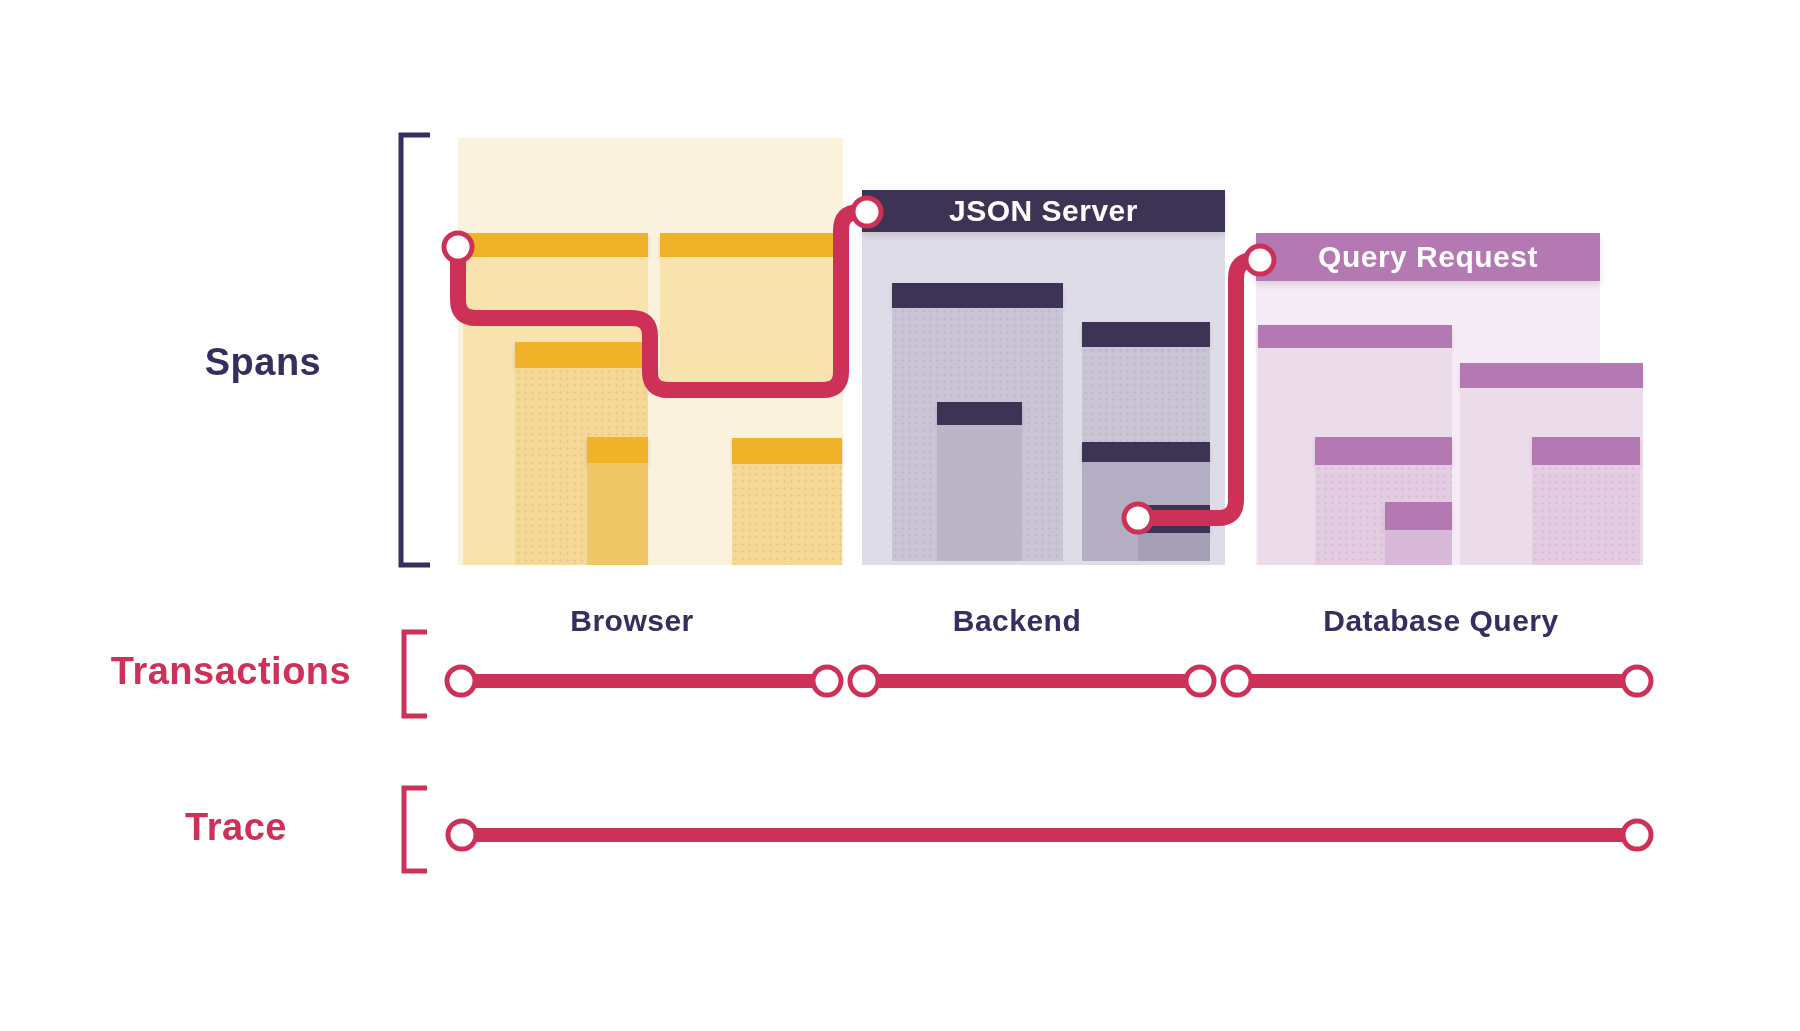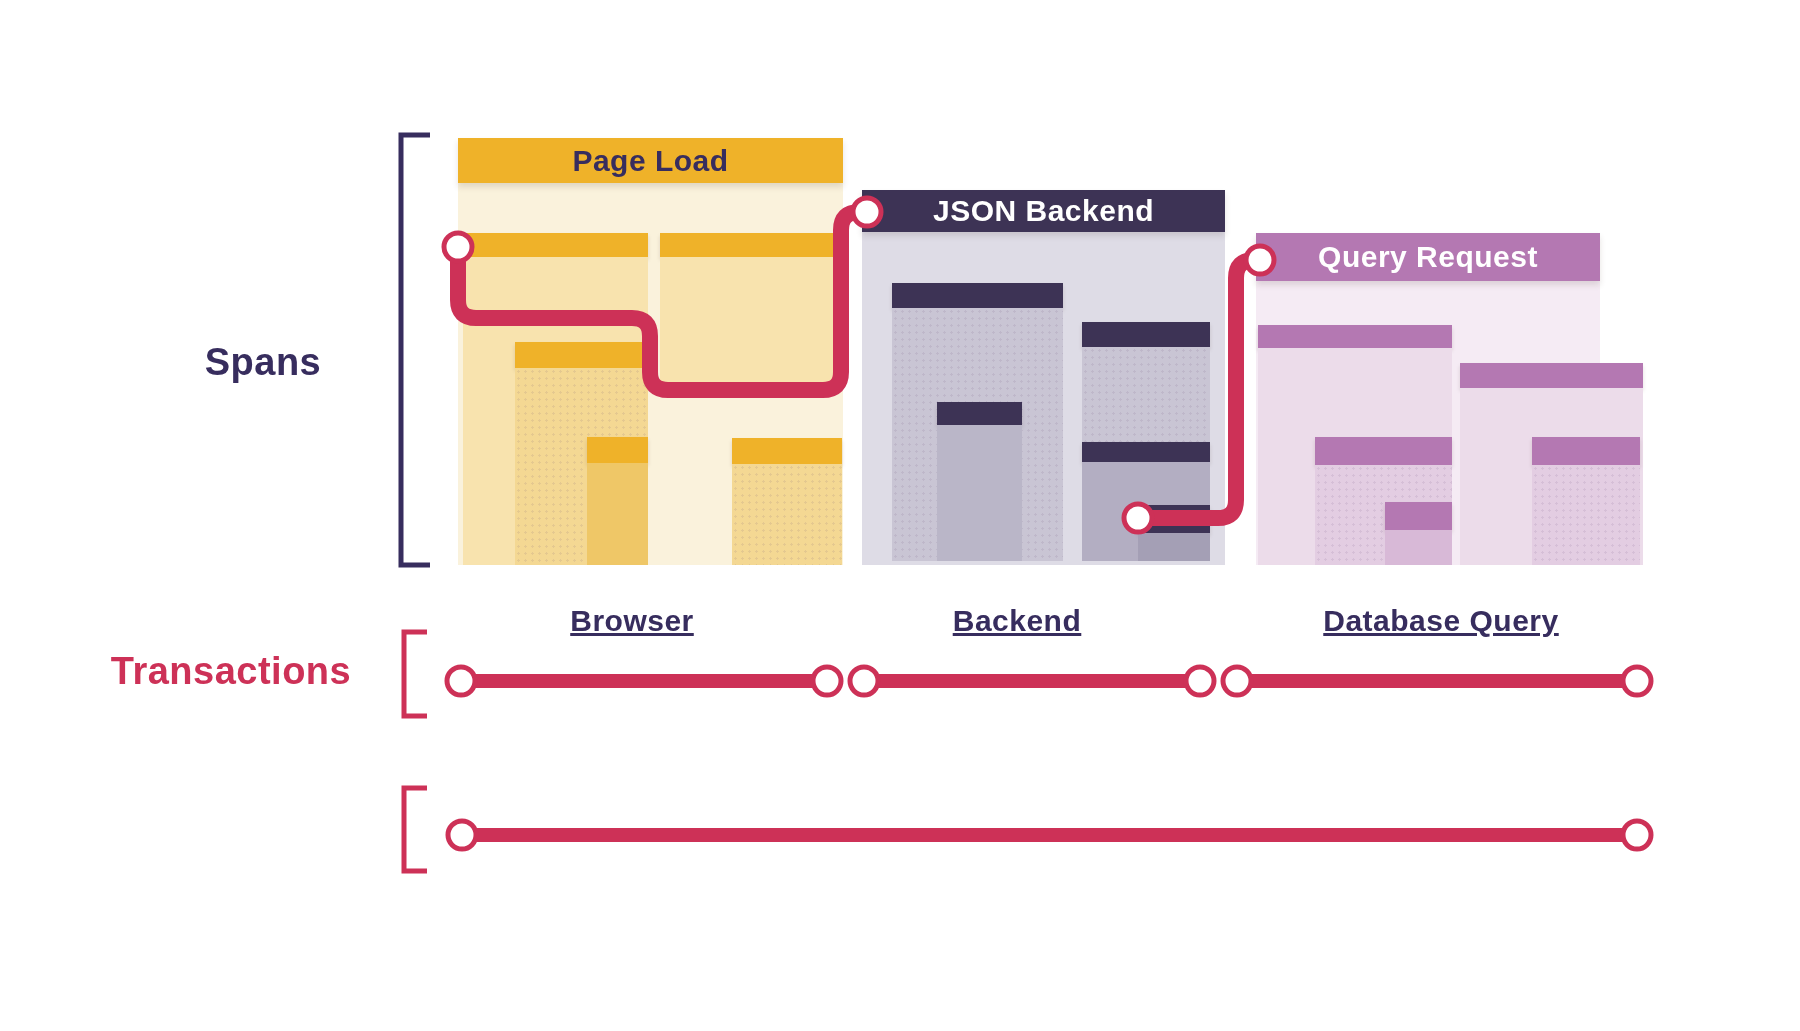--- a/index.html
+++ b/index.html
@@ -73,9 +73,6 @@
       <div class="block-body dotted" style="background-color:var(--goldGrand);"></div>
     </div>
 
-    <div class="panel-header hdr-gold" style="height:45px;">
-      <span class="panel-title title-navy">Page Load</span>
-    </div>
   </div>
 
   <div class="panel" style="left:862px;top:190px;width:363px;height:375px;">

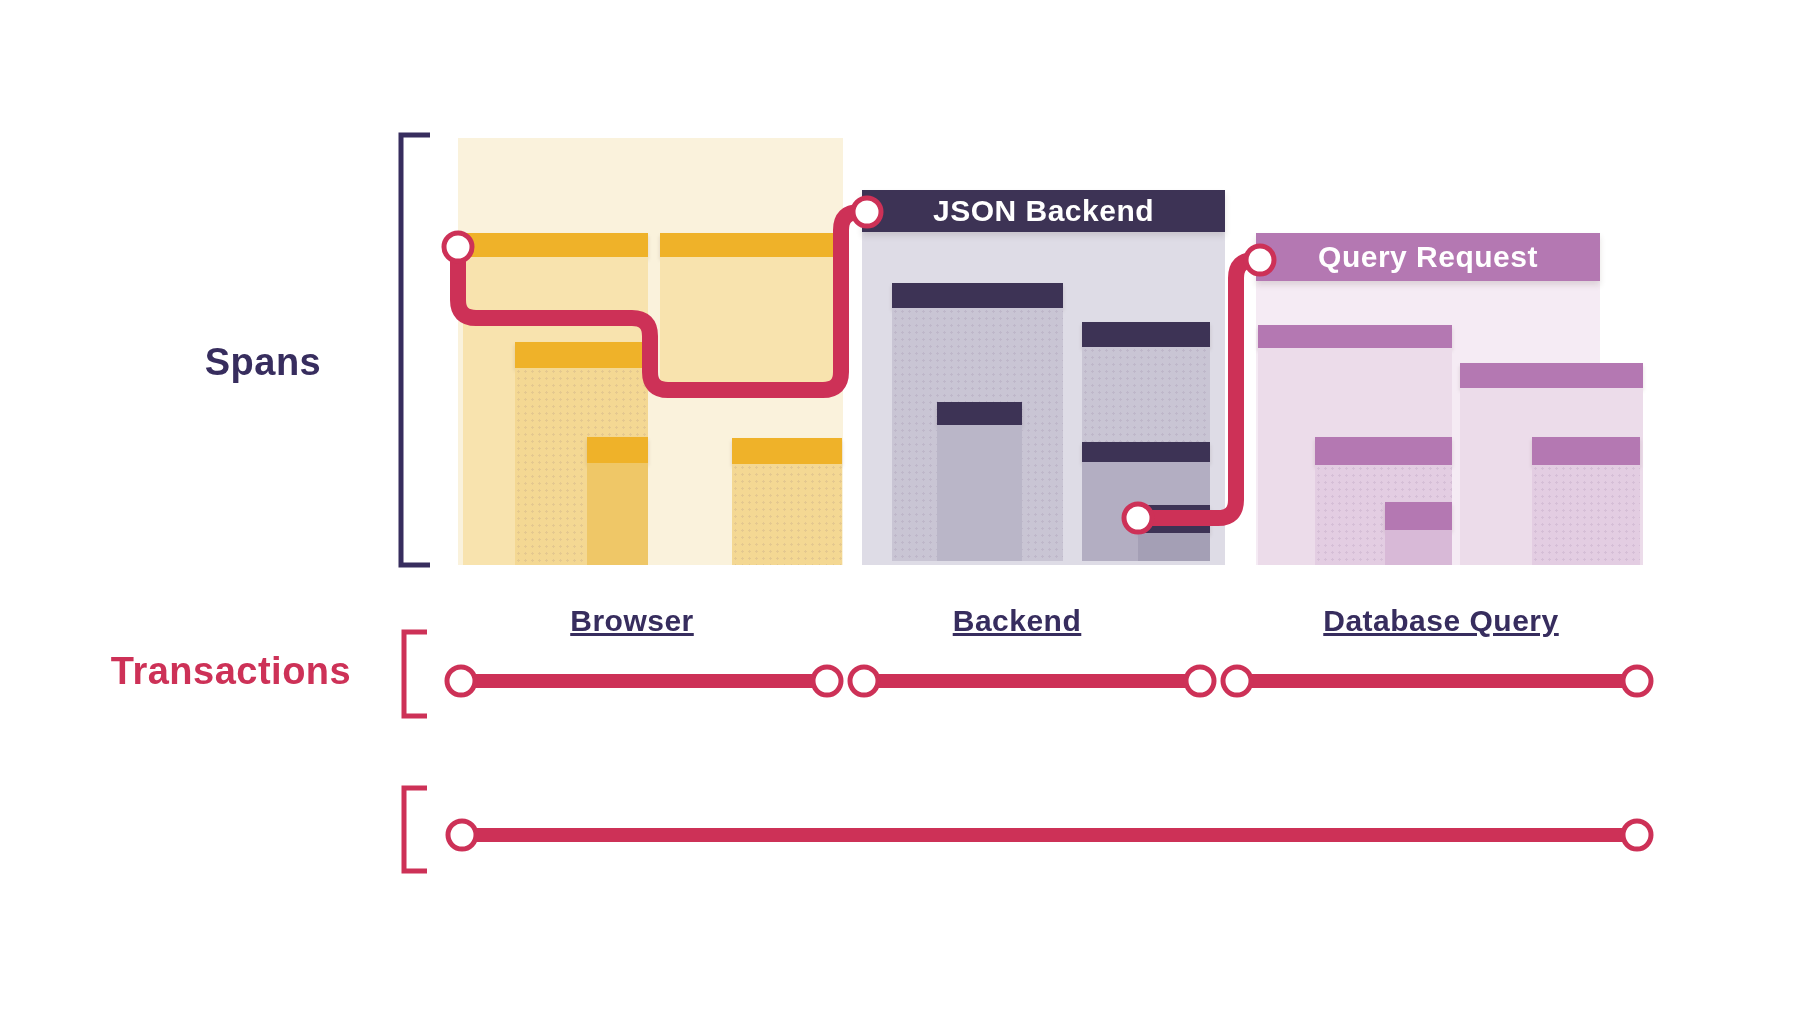--- a/index.html
+++ b/index.html
@@ -98,7 +98,7 @@
       <div class="block-body" style="background:var(--navyB2);"></div>
     </div>
     <div class="panel-header hdr-navy" style="height:42px;">
-      <span class="panel-title title-white">JSON Backend</span>
+      <span class="panel-title title-white">JSON Server</span>
     </div>
   </div>
 

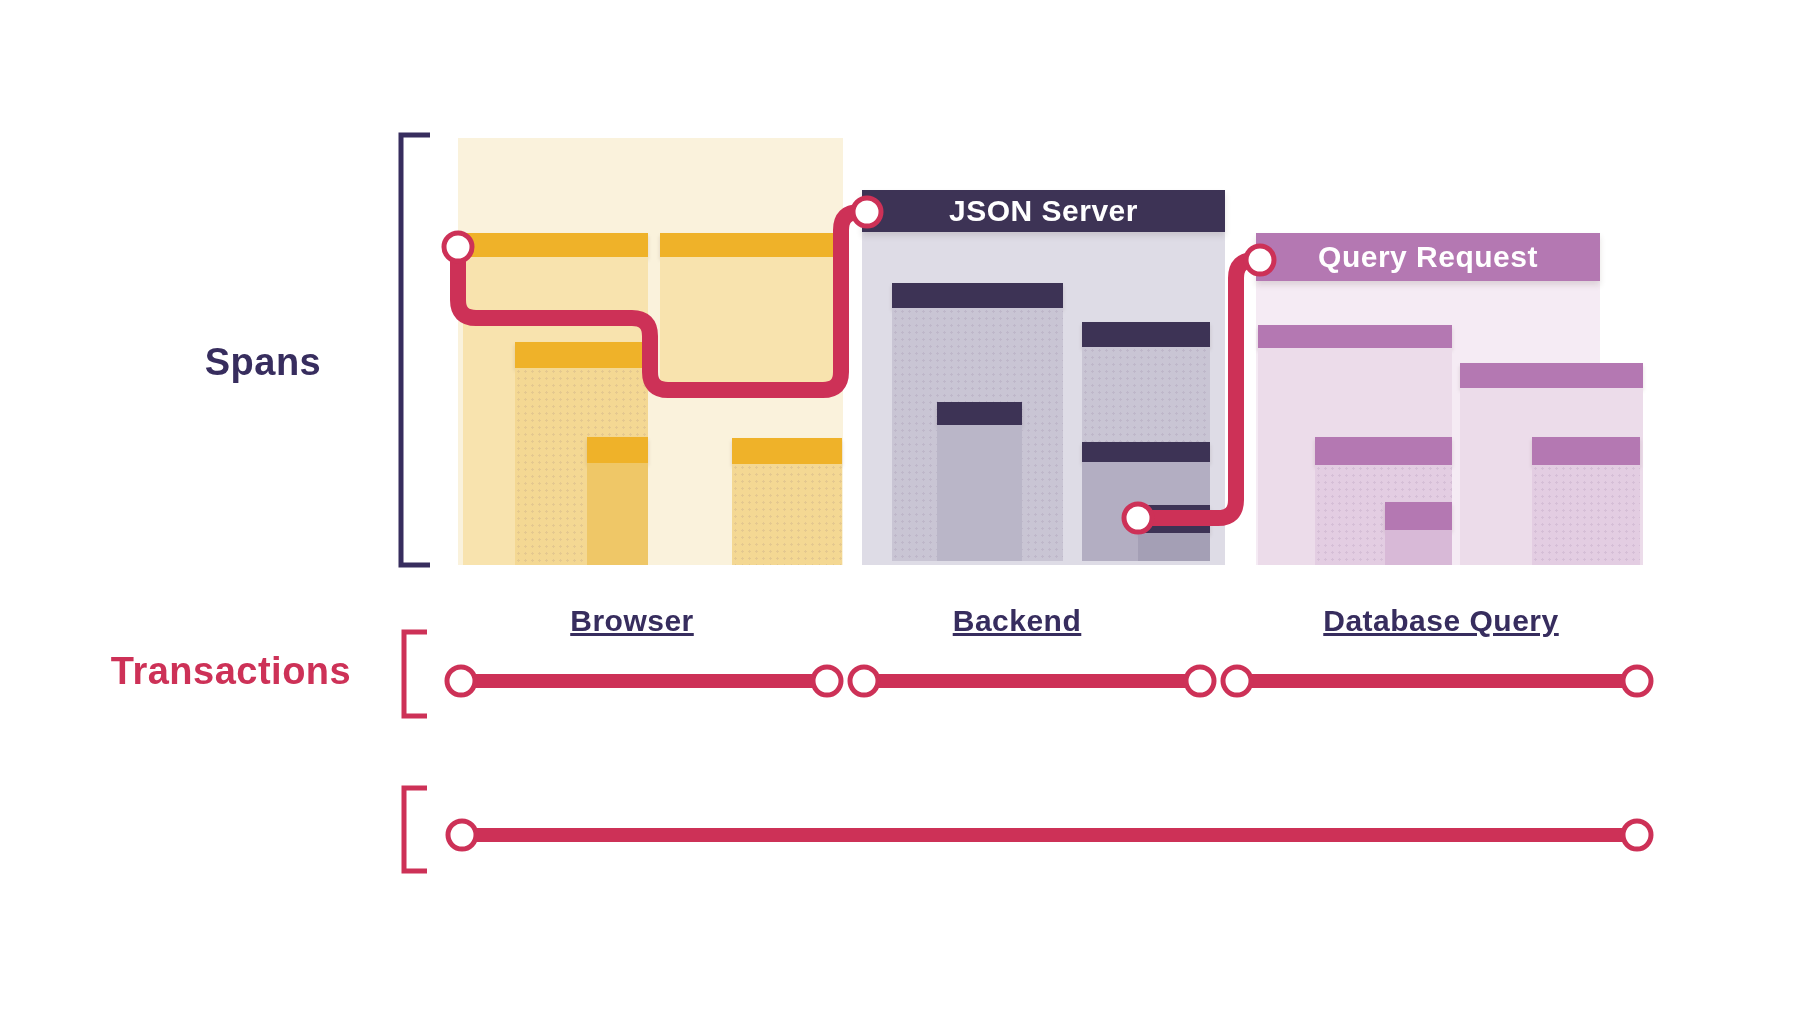--- a/index.html
+++ b/index.html
@@ -32,7 +32,7 @@
   .title-white{color:#ffffff;}
   
   .caption{position:absolute;width:320px;text-align:center;font-weight:700;
-    font-size:30px;color:var(--navyText);letter-spacing:.5px;text-decoration:underline;}
+    font-size:30px;color:var(--navyText);letter-spacing:.5px;}
   
   .connector-layer{position:absolute;left:0;top:0;z-index:5;pointer-events:none;}
   .bracket-navy{stroke:var(--navyText);stroke-width:5;fill:none;}

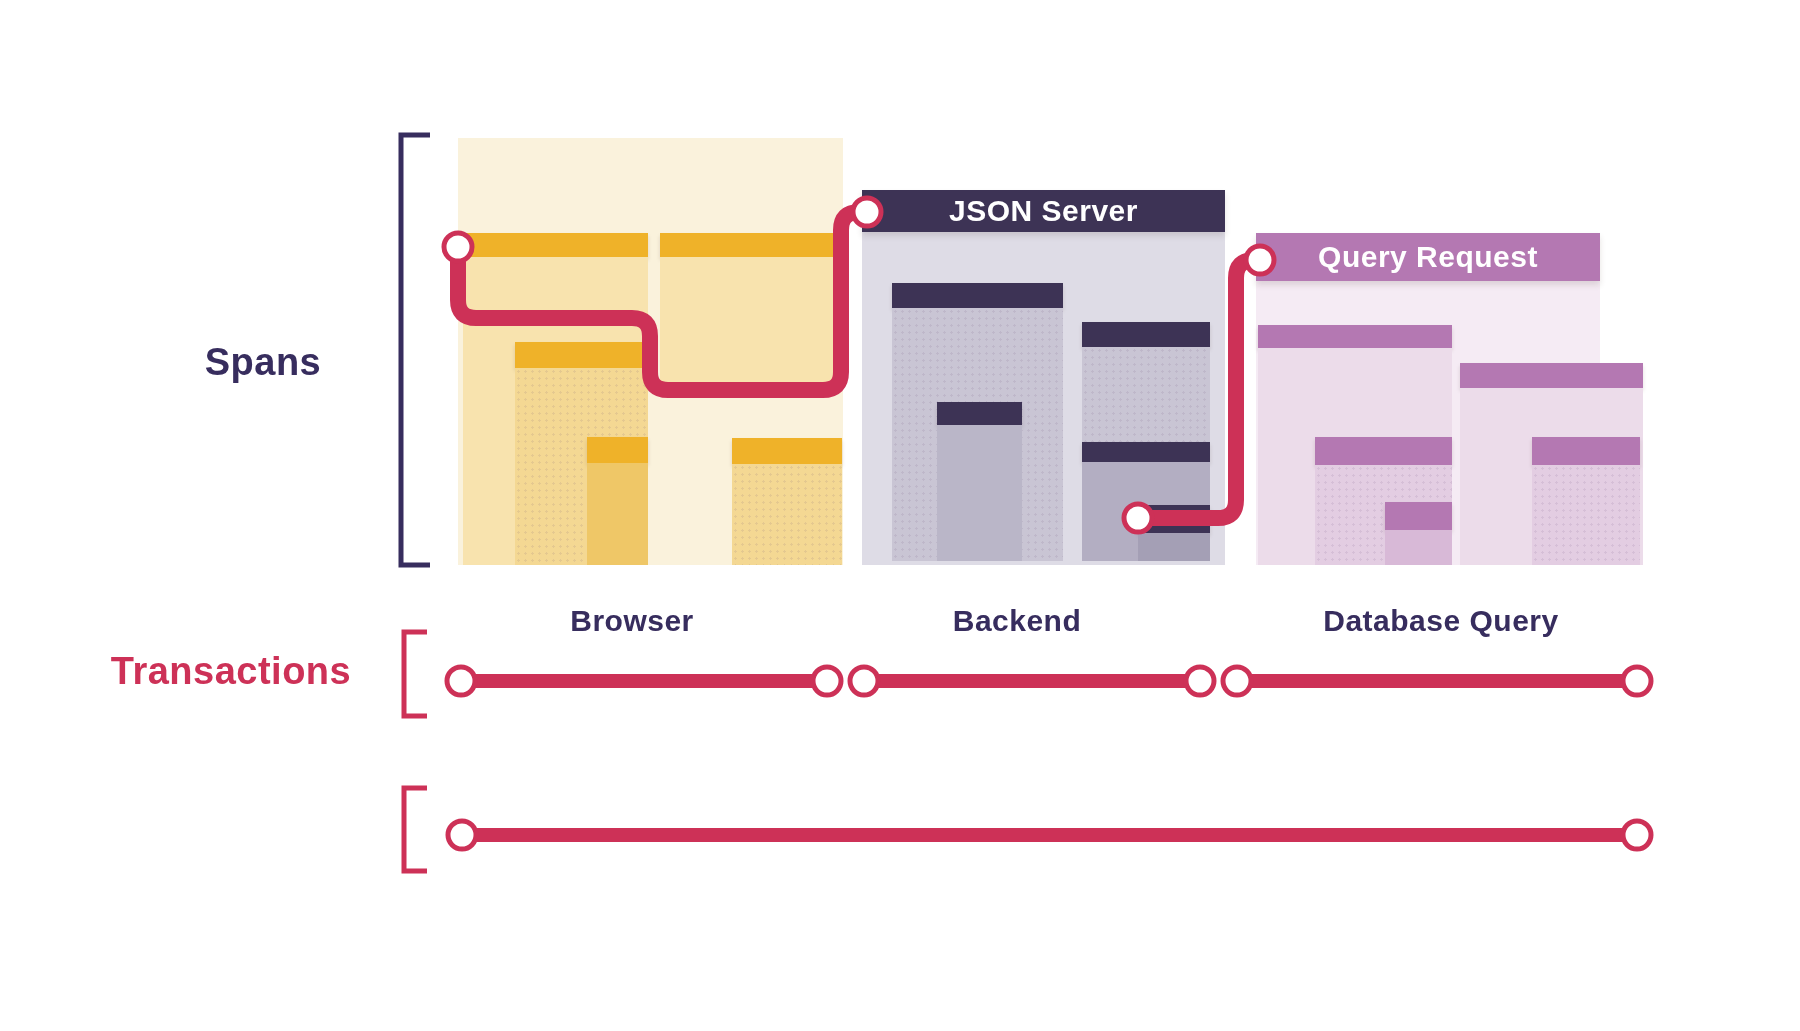--- a/index.html
+++ b/index.html
@@ -48,6 +48,7 @@
 
   <div class="row-label navy" style="left:103px;top:339px;">Spans</div>
   <div class="row-label red" style="left:71px;top:648px;text-align:center;">Transactions</div>
+  <div class="row-label red" style="left:76px;top:804px;">Trace</div>
 
   <div class="panel" style="left:458px;top:138px;width:385px;height:427px;">
     <div class="panel-body" style="background:var(--goldPanel);"></div>

